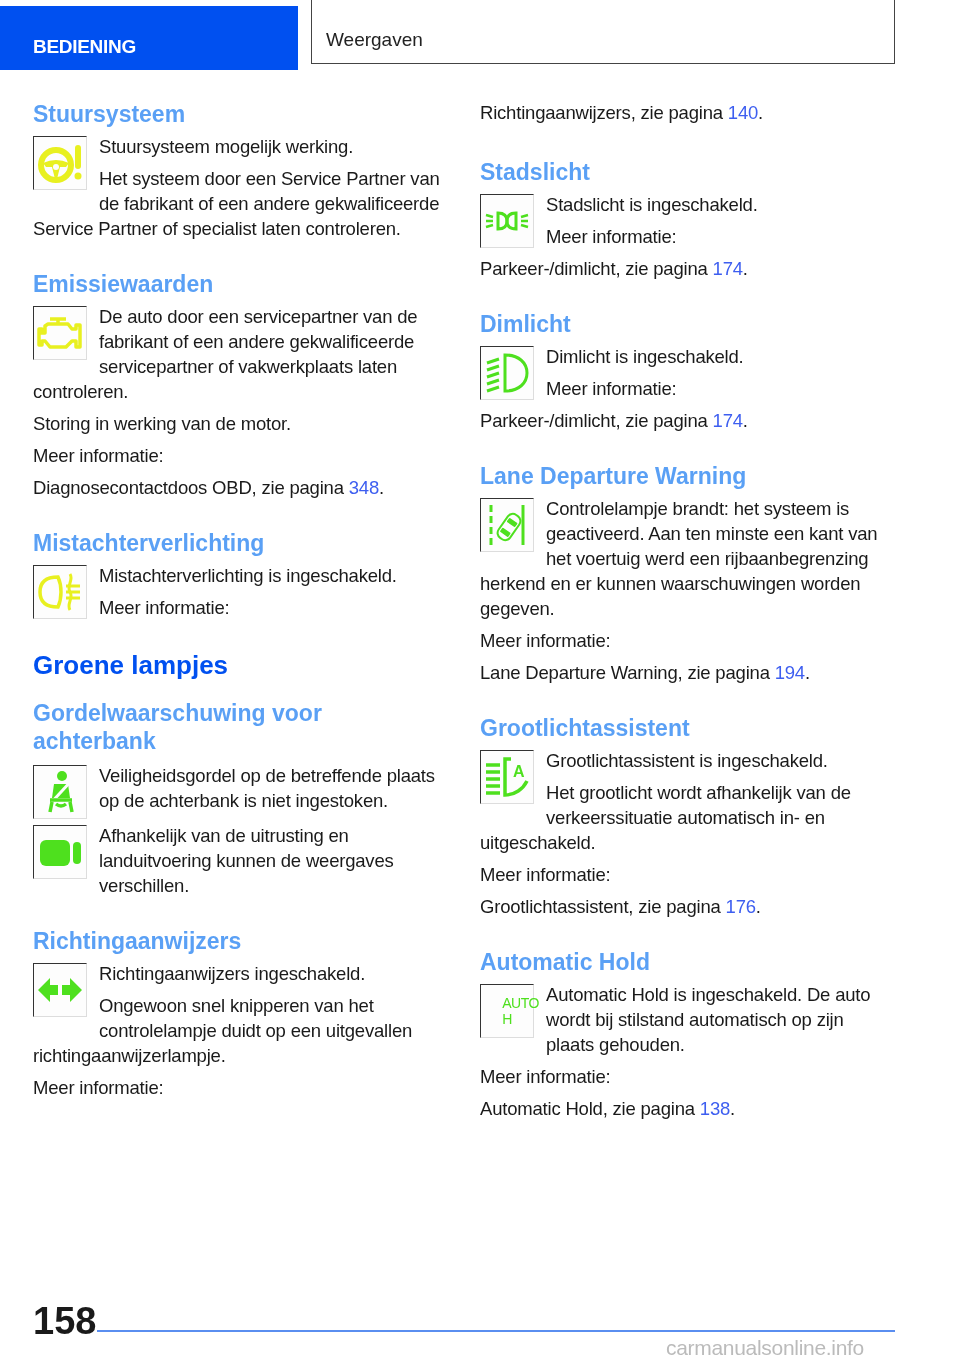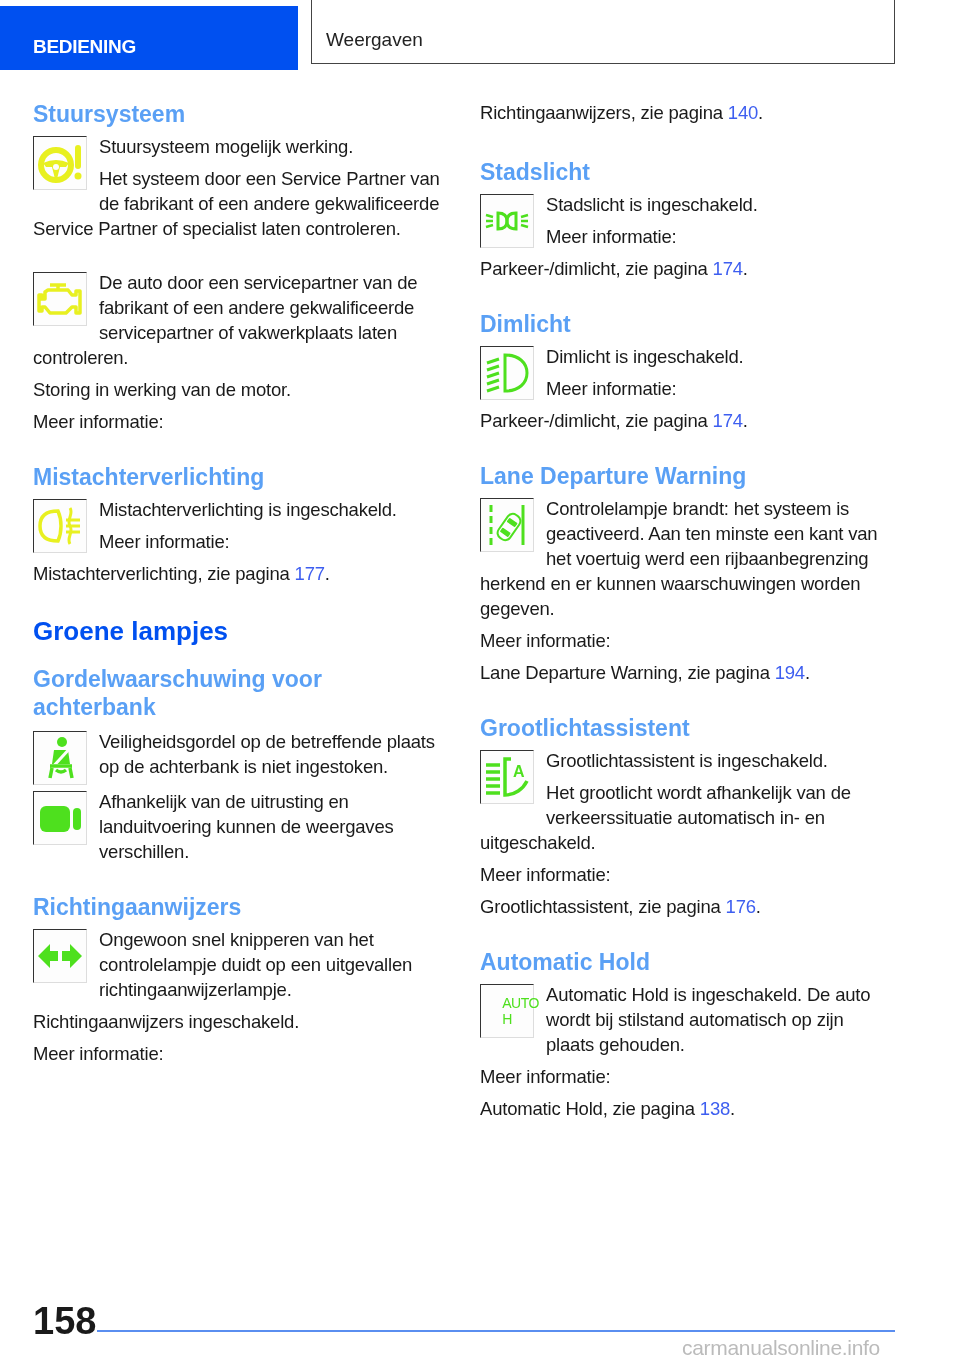--- a/index.html
+++ b/index.html
@@ -62,6 +62,7 @@
   <div class="gap"></div>
 
   <div class="block">
+    <div class="h3">Emissiewaarden</div>
     <div class="icon-box">
       <svg viewBox="0 0 48 48">
           <path d="M14 10 H30 M22 10 V15 M12 15 H32 L36 20 H40 V16 H44 V38 H40 V32 H36 L30 38 H14 L9 32 H6 V36 H3 V20 H6 V24 H9 V17 Z" fill="none" stroke="#e8f020" stroke-width="3.5" stroke-linejoin="round"></path>

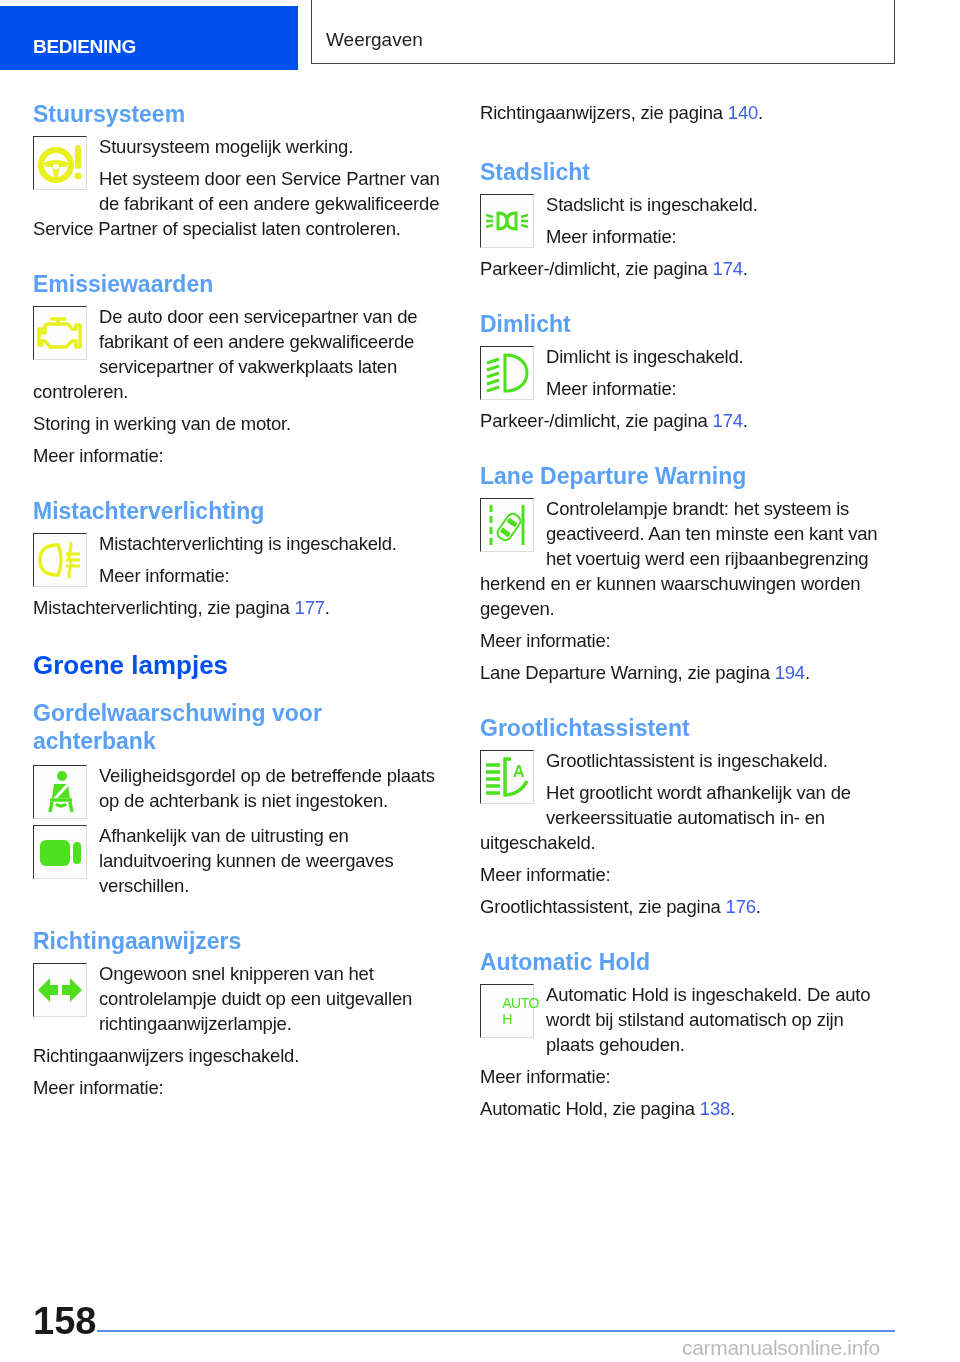--- a/index.html
+++ b/index.html
@@ -71,6 +71,7 @@
     <p class="p">De auto door een servicepartner van de fabrikant of een andere gekwalificeerde servicepartner of vakwerkplaats laten controleren.</p>
     <p class="p">Storing in werking van de motor.</p>
     <p class="p">Meer informatie:</p>
+    <p class="p"><span>Diagnosecontactdoos OBD, zie pagina </span><span class="link">348</span><span>.</span></p>
   </div>
   <div class="gap"></div>
 

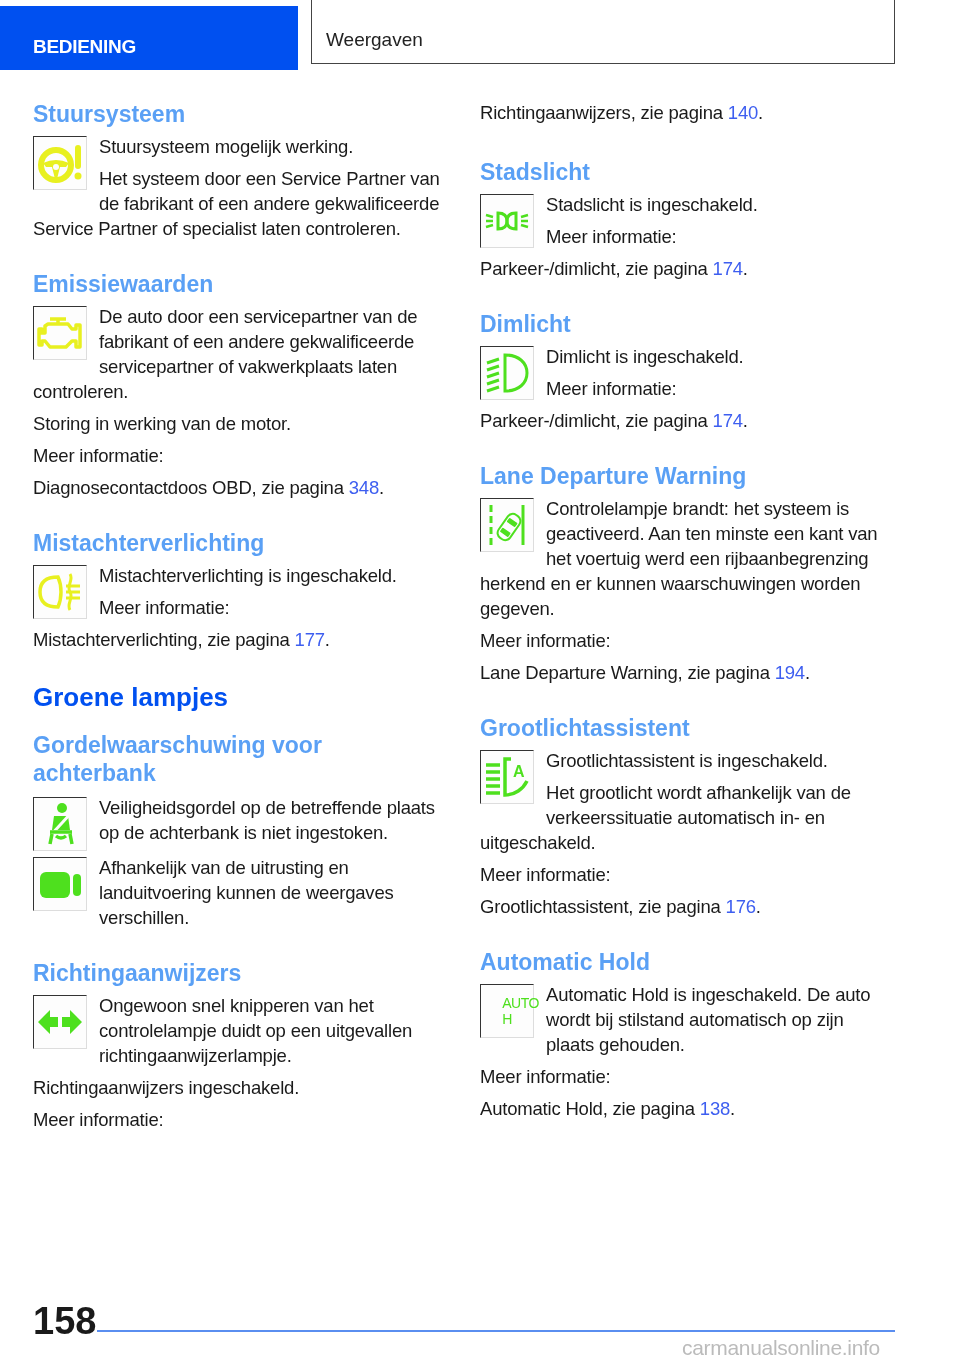--- a/index.html
+++ b/index.html
@@ -86,7 +86,6 @@
     </div>
     <p class="p">Mistachterverlichting is ingeschakeld.</p>
     <p class="p">Meer informatie:</p>
-    <p class="p"><span>Mistachterverlichting, zie pagina </span><span class="link">177</span><span>.</span></p>
   </div>
   <div class="gap"></div>
 

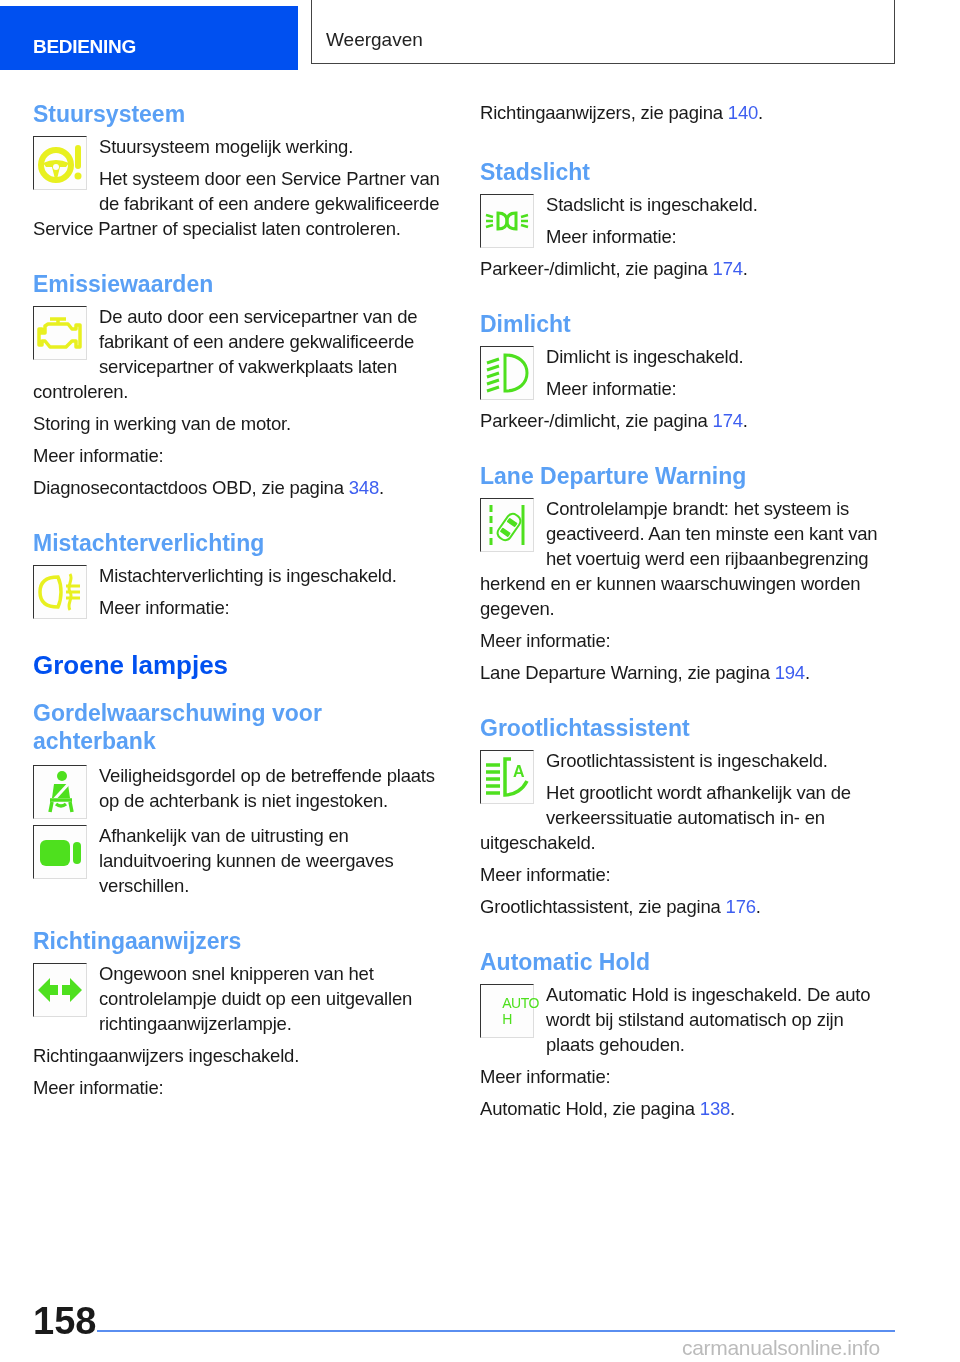--- a/index.html
+++ b/index.html
@@ -122,8 +122,8 @@
           <path d="M46 24 L34 12 V19 H26 V29 H34 V36 Z" fill="#4ee01e"></path>
         </svg>
     </div>
+    <p class="p">Richtingaanwijzers ingeschakeld.</p>
     <p class="p">Ongewoon snel knipperen van het controlelampje duidt op een uitgevallen richtingaanwijzerlampje.</p>
-    <p class="p">Richtingaanwijzers ingeschakeld.</p>
     <p class="p">Meer informatie:</p>
   </div>
 </div>

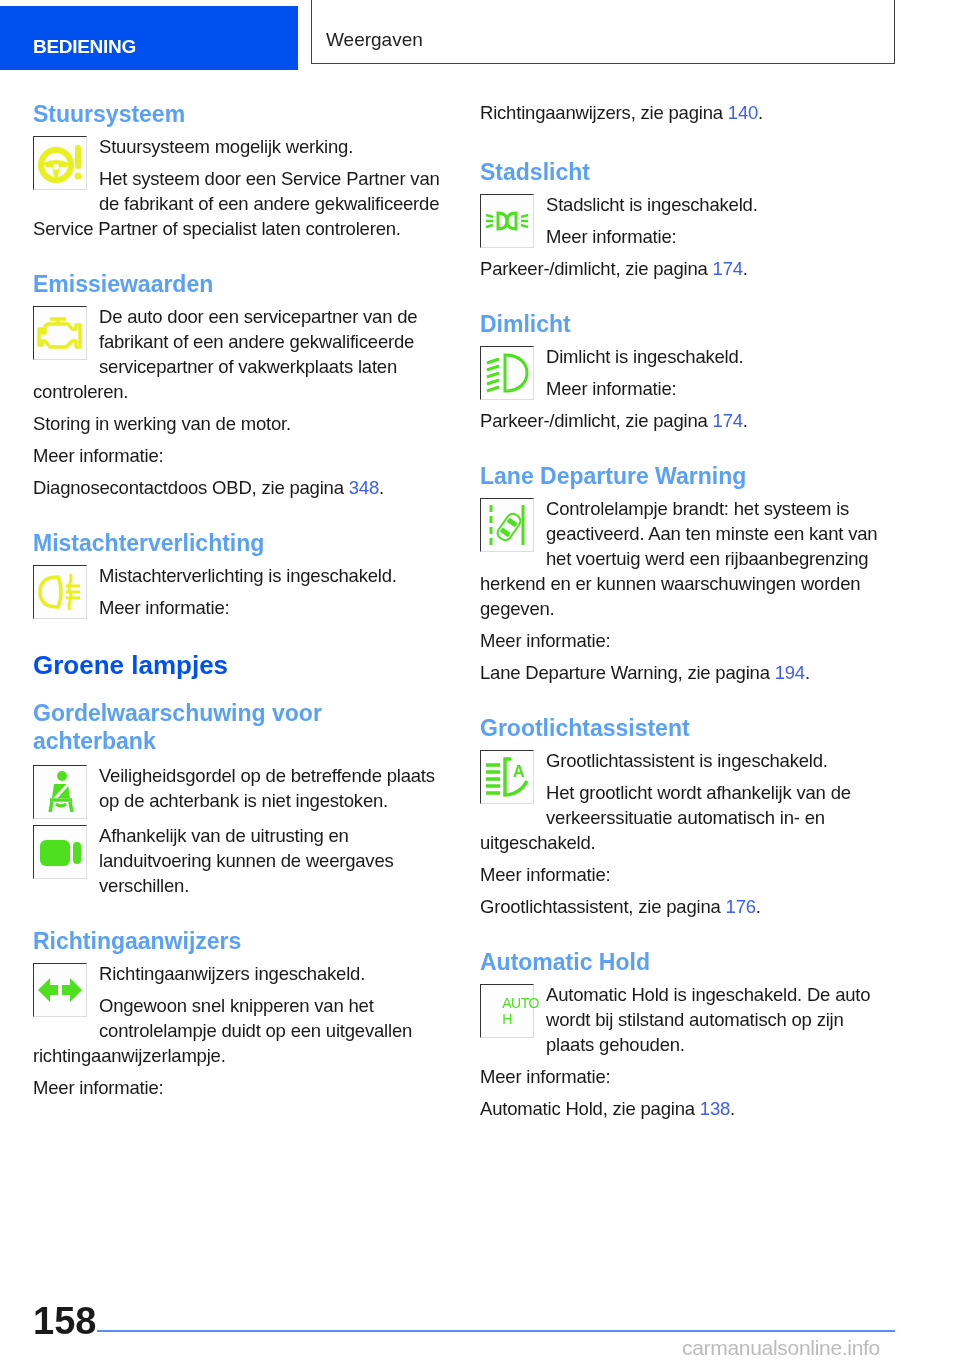--- a/index.html
+++ b/index.html
@@ -30,7 +30,7 @@
   .page-num { position: absolute; left: 33px; top: 1300px; font-size: 38px; font-weight: bold; color: #1a1a1a; }
   .footer-rule { position: absolute; left: 97px; top: 1330px; width: 798px; height: 2px; background: #5a8ef0; }
   .footer-text { position: absolute; left: 278px; top: 1360px; font-size: 17px; color: #222; letter-spacing: -0.4px; }
-  .watermark { position: absolute; left: 682px; top: 1336px; font-size: 21px; color: #bbb; letter-spacing: -0.3px; }
+  .watermark { position: absolute; left: 666px; top: 1336px; font-size: 21px; color: #bbb; letter-spacing: -0.3px; }
   .auto-h { color: #4ee01e; font-size: 14px; font-weight: normal; letter-spacing: -0.5px; padding-left: 27px; }
 </style>
 </head>

